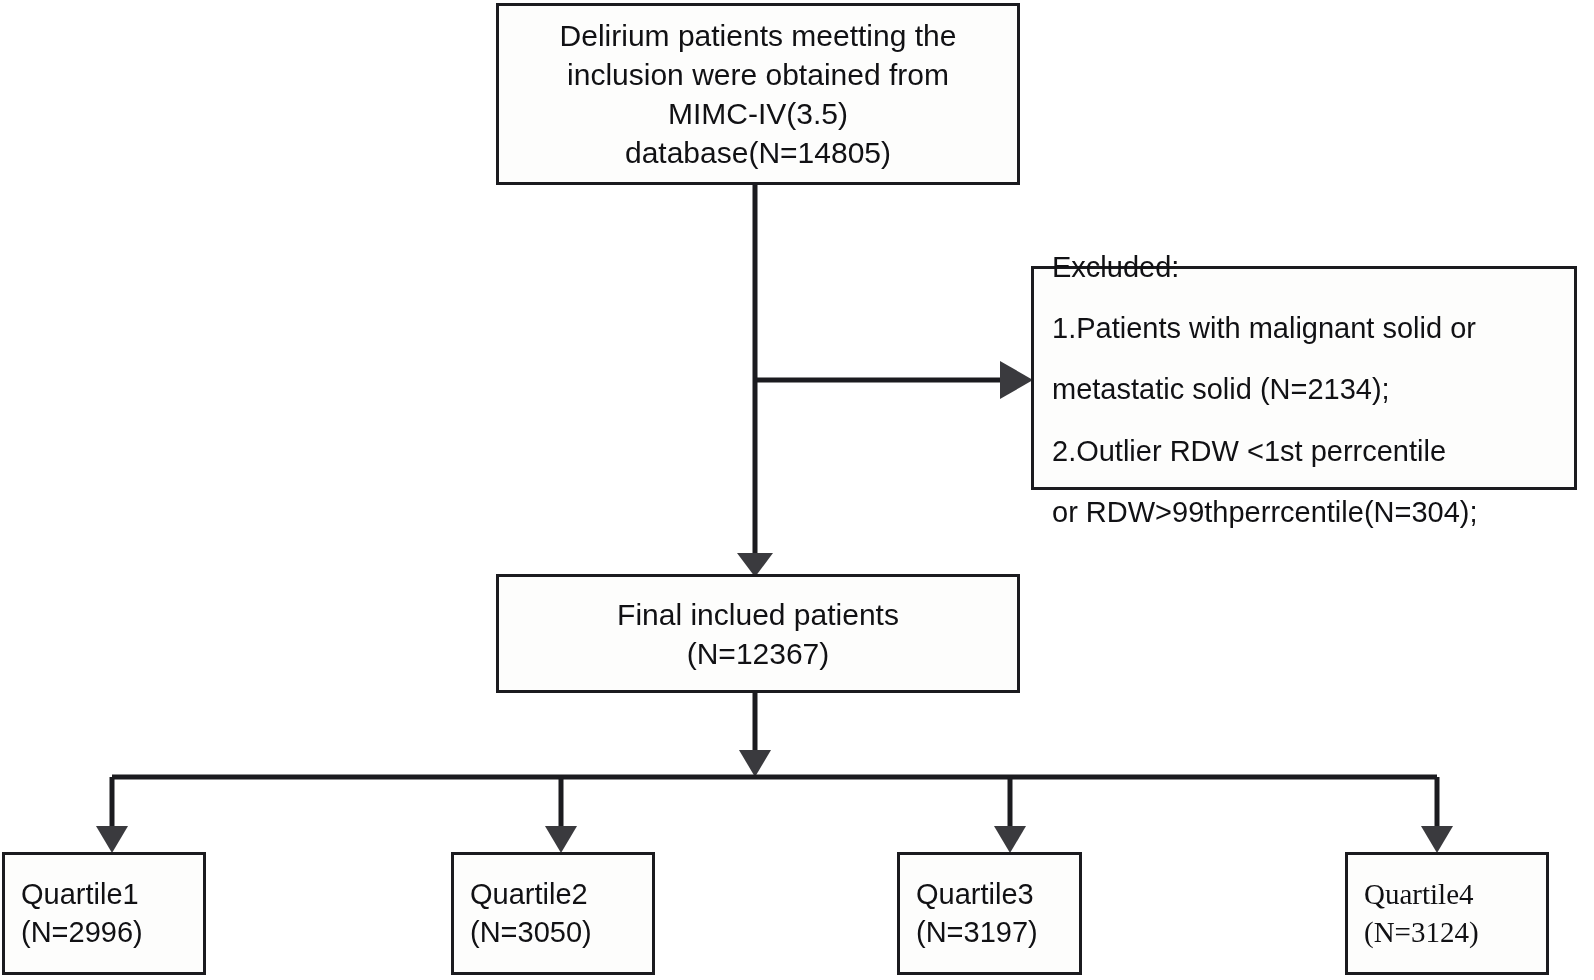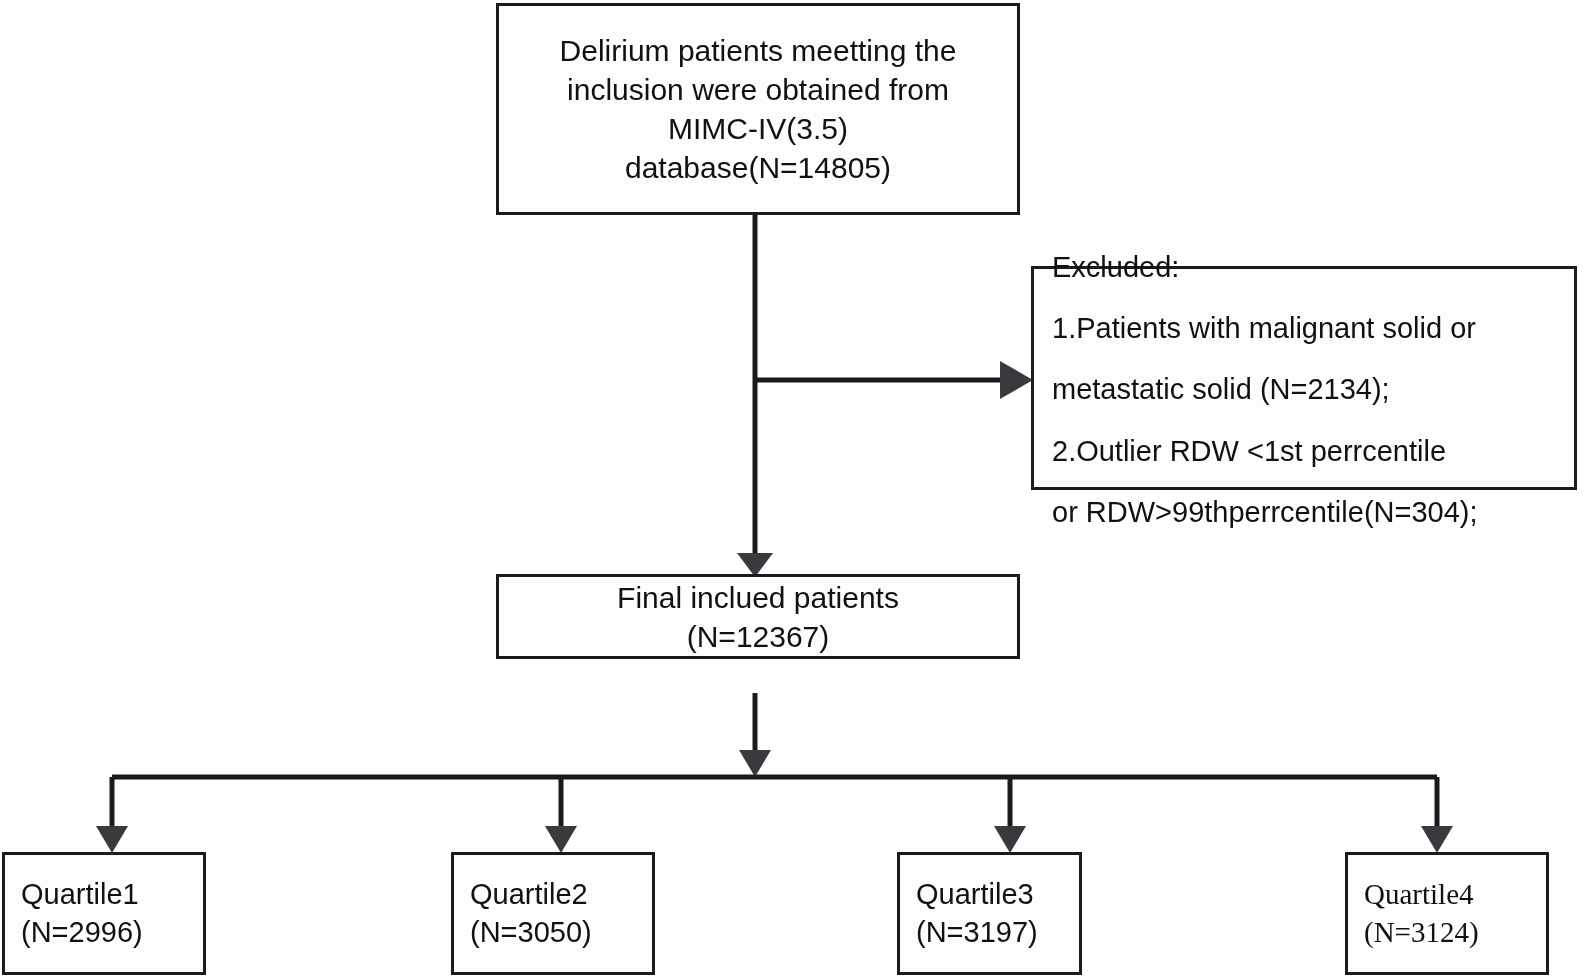--- a/index.html
+++ b/index.html
@@ -49,7 +49,7 @@
     left: 496px;
     top: 3px;
     width: 524px;
-    height: 212px;
+    height: 182px;
     font-size: 30px;
     padding: 8px 14px;
   }

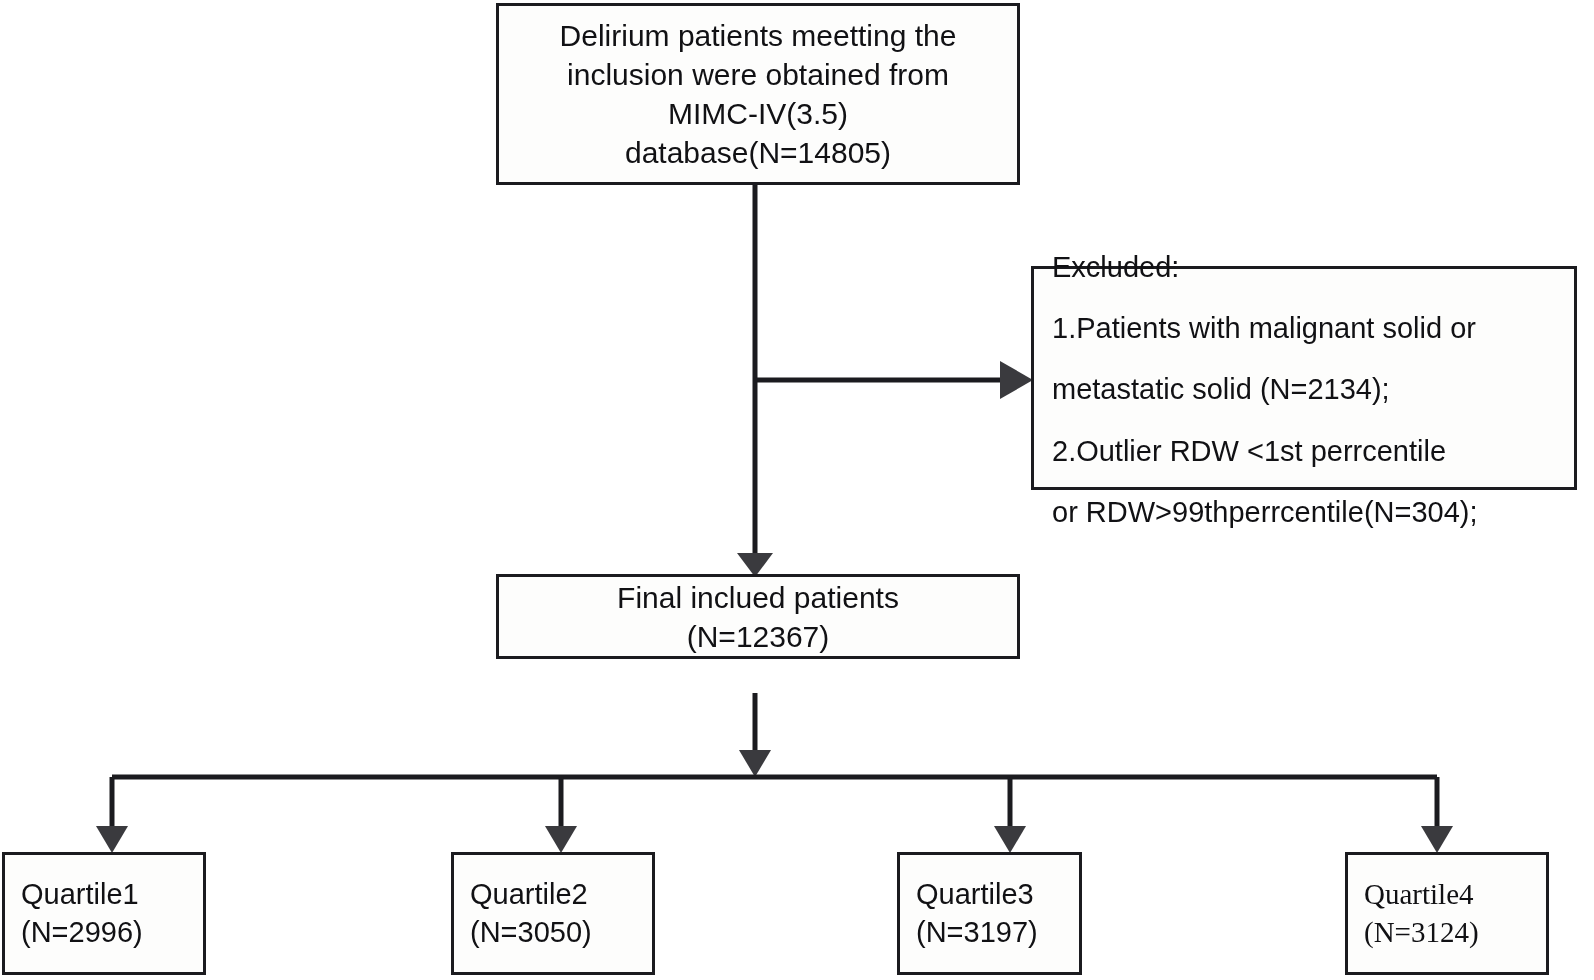--- a/index.html
+++ b/index.html
@@ -69,7 +69,7 @@
     left: 496px;
     top: 574px;
     width: 524px;
-    height: 85px;
+    height: 119px;
     font-size: 30px;
     padding: 0 14px;
   }

